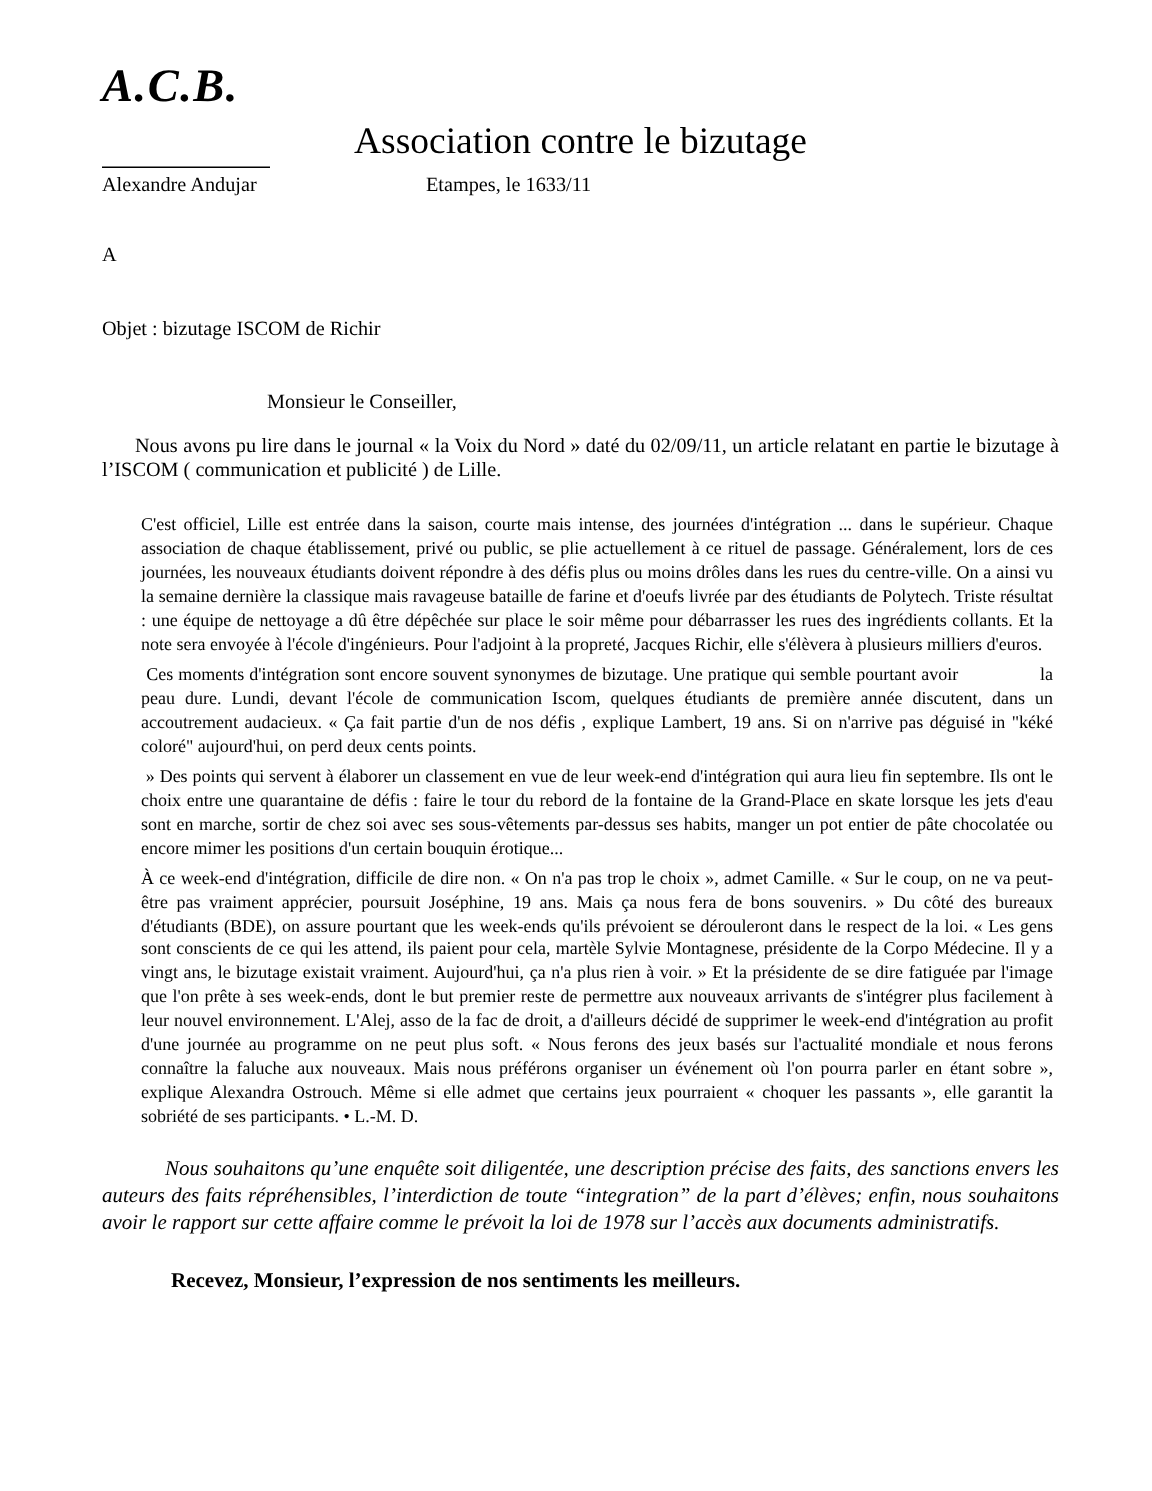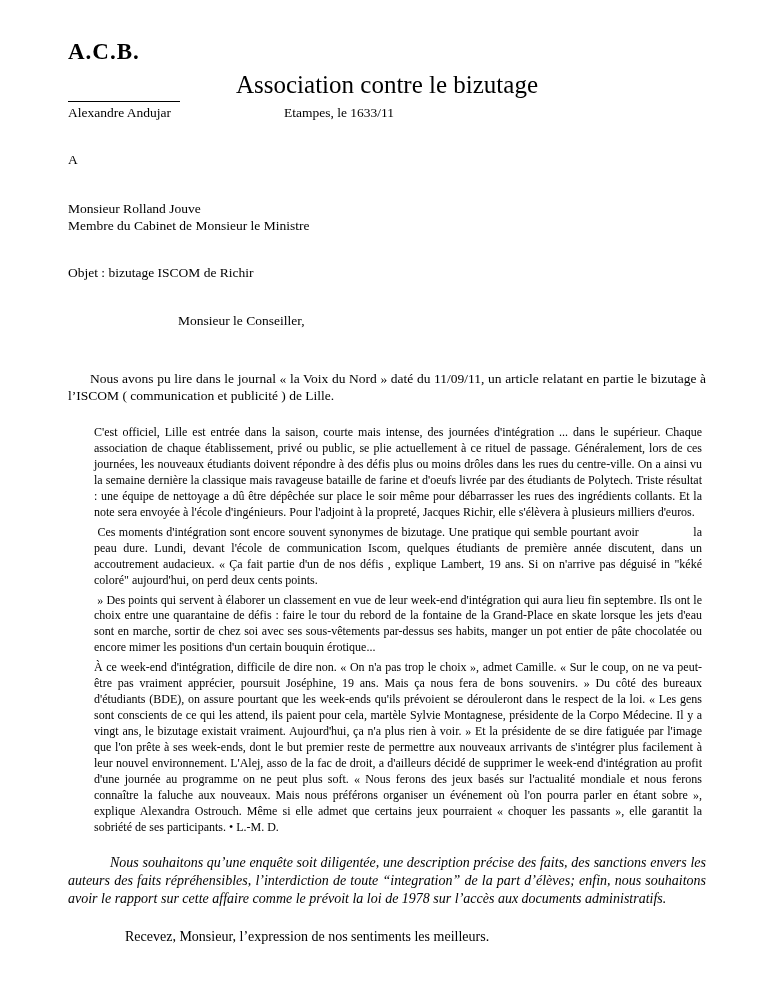--- a/index.html
+++ b/index.html
@@ -20,8 +20,9 @@
     line-height: 1.25;
   }
   .org-abbr {
-    font-size: 23px;
+    font-size: 31px;
     font-weight: bold;
+    font-style: italic;
     margin: 0 0 2px 0;
     letter-spacing: 1px;
   }

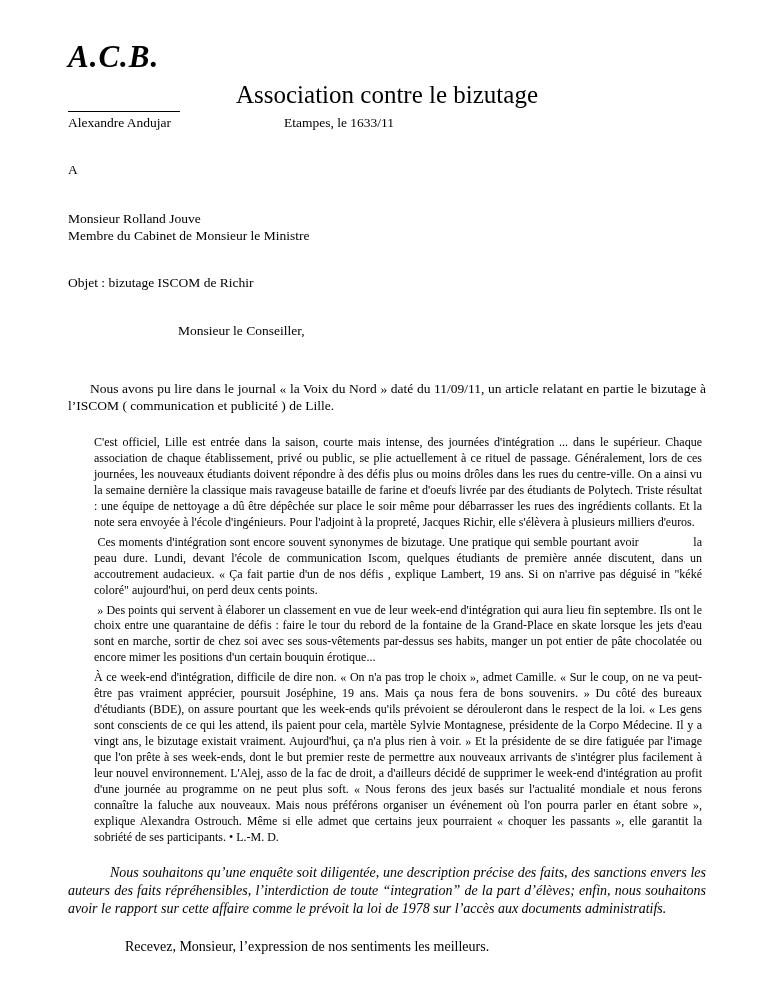--- a/index.html
+++ b/index.html
@@ -120,10 +120,6 @@
 
   <p class="to-label">A</p>
 
-  <div class="recipient">
-    <p>Monsieur Rolland Jouve</p>
-    <p>Membre du Cabinet de Monsieur le Ministre</p>
-  </div>
 
   <p class="subject-line">Objet : bizutage ISCOM de Richir</p>
 

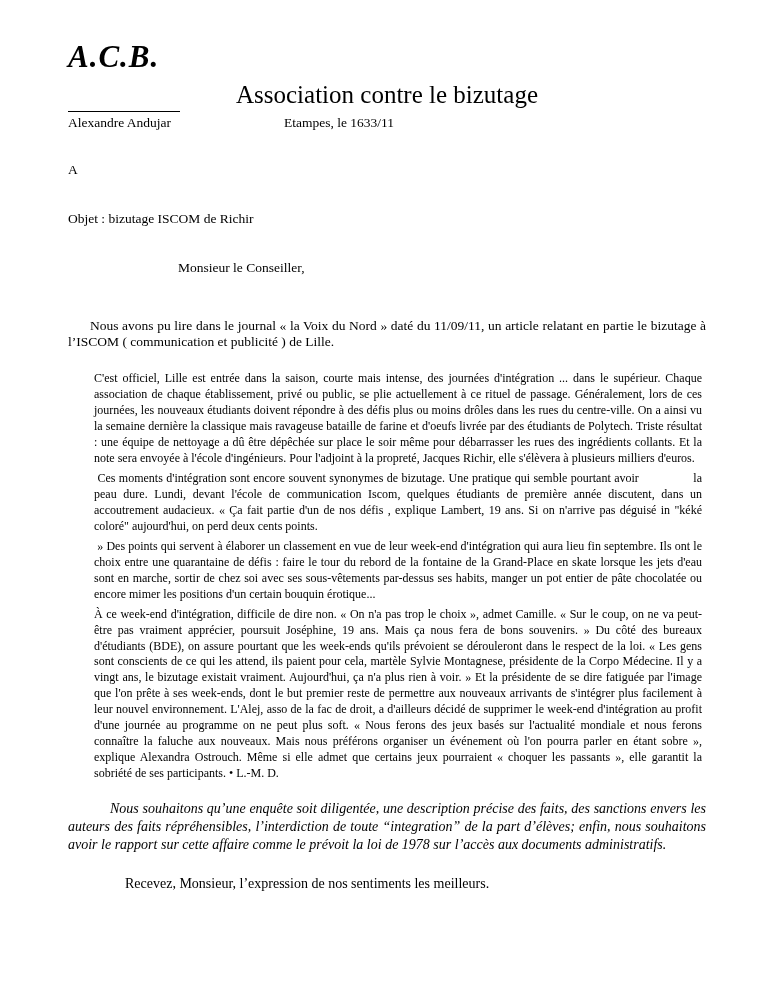--- a/index.html
+++ b/index.html
@@ -71,7 +71,7 @@
   .salutation {
     padding-left = 0;
     padding-left: 110px;
-    margin: 0 0 41px 0;
+    margin: 0 0 12px 0;
   }
   .intro-paragraph {
     margin: 0 0 20px 0;

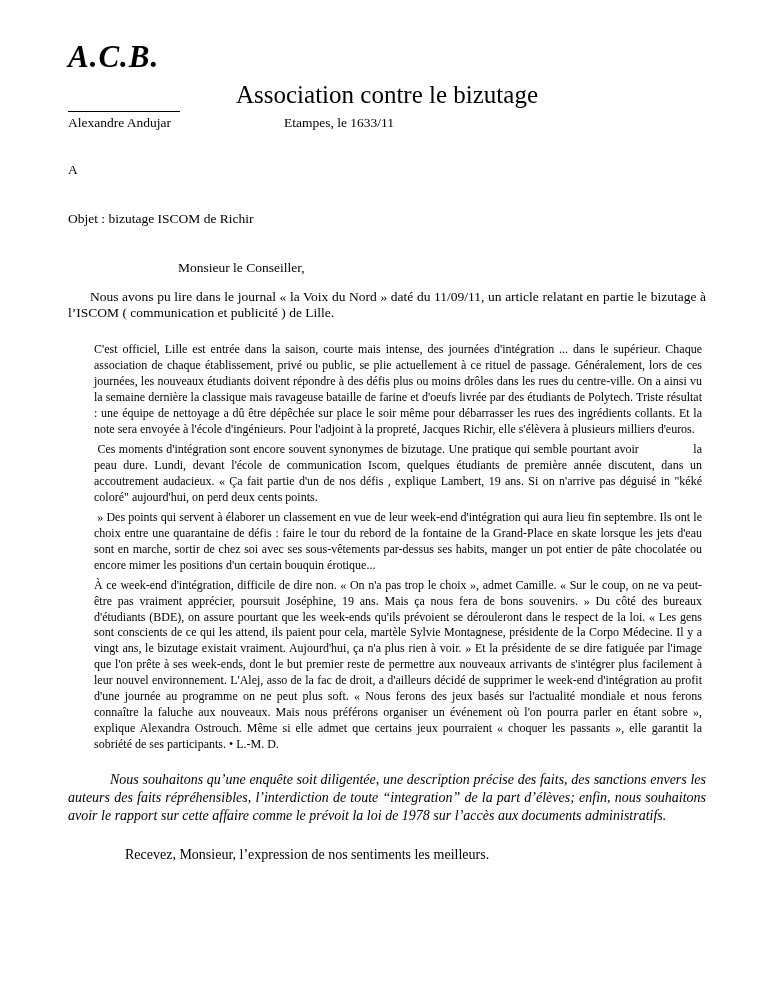--- a/index.html
+++ b/index.html
@@ -125,7 +125,7 @@
 
   <p class="salutation">Monsieur le Conseiller,</p>
 
-  <p class="intro-paragraph">Nous avons pu lire dans le journal «  la Voix du Nord » daté du 11/09/11, un article relatant en partie le bizutage à l’ISCOM ( communication et publicité ) de Lille.</p>
+  <p class="intro-paragraph">Nous avons pu lire dans le journal «  la Voix du Nord » daté du 02/09/11, un article relatant en partie le bizutage à l’ISCOM ( communication et publicité ) de Lille.</p>
 
   <div class="quoted-article">
     <p>C'est officiel, Lille est entrée dans la saison, courte mais intense, des journées d'intégration ... dans le supérieur. Chaque association de chaque établissement, privé ou public, se plie actuellement à ce rituel de passage. Généralement, lors de ces journées, les nouveaux étudiants doivent répondre à des défis plus ou moins drôles dans les rues du centre-ville. On a ainsi vu la semaine dernière la classique mais ravageuse bataille de farine et d'oeufs livrée par des étudiants de Polytech. Triste résultat : une équipe de nettoyage a dû être dépêchée sur place le soir même pour débarrasser les rues des ingrédients collants. Et la note sera envoyée à l'école d'ingénieurs. Pour l'adjoint à la propreté, Jacques Richir, elle s'élèvera à plusieurs milliers d'euros.</p>

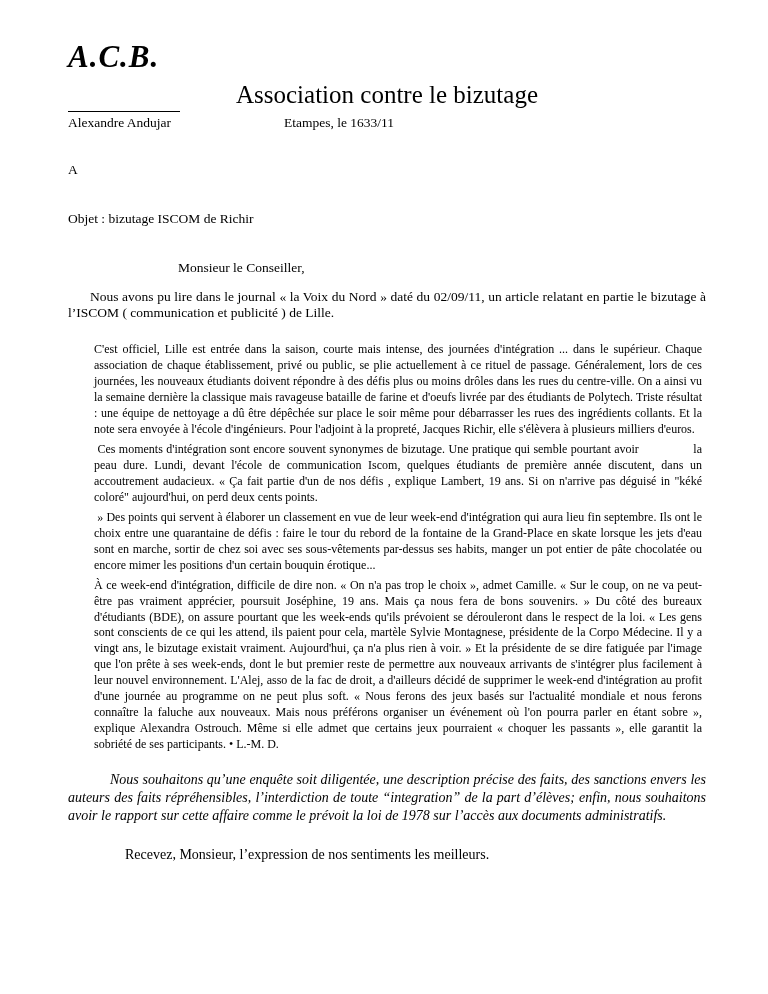--- a/index.html
+++ b/index.html
@@ -98,9 +98,10 @@
     font-style: italic;
   }
   .signoff-paragraph {
-    margin: 15px;
+    margin: 4px;
     padding-left: 42px;
     font-size: 14px;
+    font-weight: bold;
   }
 </style>
 </head>

